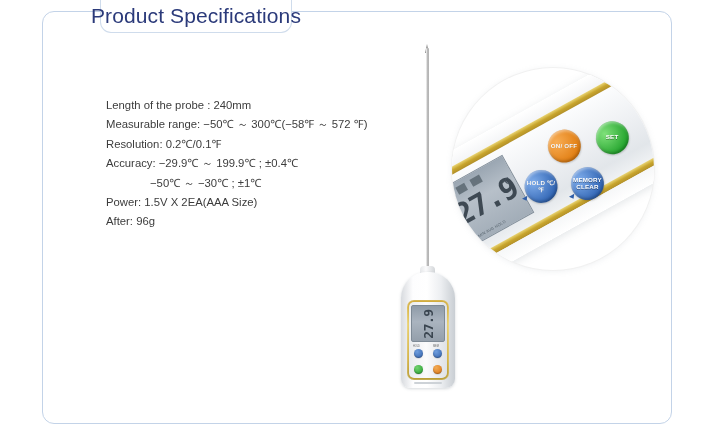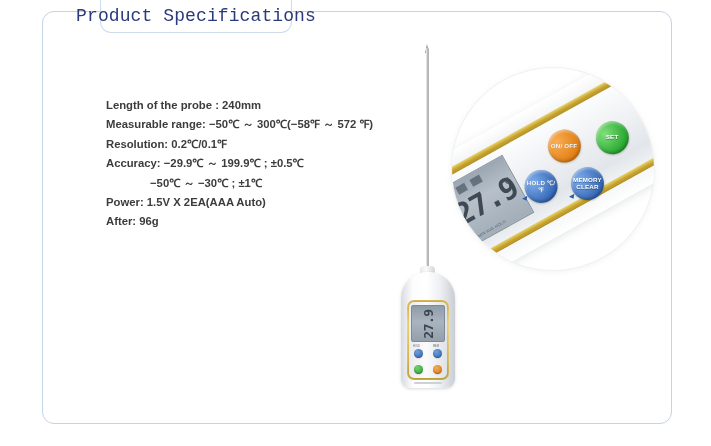--- a/index.html
+++ b/index.html
@@ -46,11 +46,10 @@
     justify-content: center;
   }
   #title-text {
-    font-size: 18px;
+    font-size: 21px;
     letter-spacing: 0.1px;
     color: #2b3a7a;
     white-space: nowrap;
-    font-family: Liberation Mono, monospace;
   }
   
   #tab-mask {

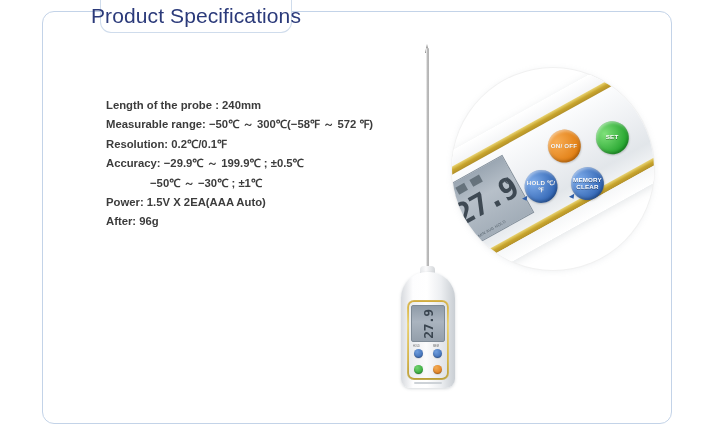--- a/index.html
+++ b/index.html
@@ -71,7 +71,6 @@
     color: #3c3c3c;
     line-height: 19.4px;
     white-space: nowrap;
-    font-weight: bold;
   }
   .spec-line { display: block; }
   .spec-line.indent { padding-left: 44px; }

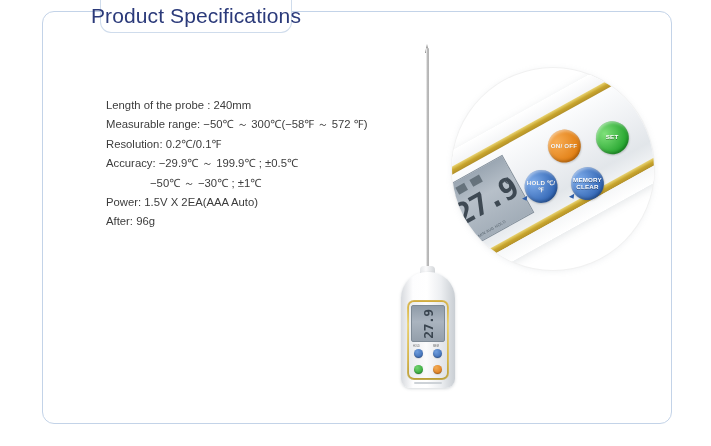--- a/index.html
+++ b/index.html
@@ -346,7 +346,7 @@
     <span class="spec-line">Length of the probe : 240mm</span>
     <span class="spec-line">Measurable range: −50℃ ～ 300℃(−58℉ ～ 572 ℉)</span>
     <span class="spec-line">Resolution: 0.2℃/0.1℉</span>
-    <span class="spec-line">Accuracy:  −29.9℃ ～ 199.9℃ ; ±0.5℃</span>
+    <span class="spec-line">Accuracy:  −29.9℃ ～ 199.9℃ ; ±0.4℃</span>
     <span class="spec-line indent">−50℃ ～ −30℃ ; ±1℃</span>
     <span class="spec-line">Power: 1.5V X 2EA(AAA Auto)</span>
     <span class="spec-line">After: 96g</span>

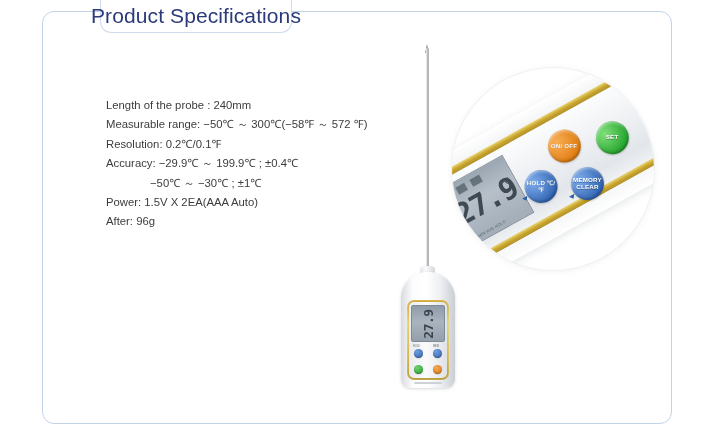--- a/index.html
+++ b/index.html
@@ -348,7 +348,7 @@
     <span class="spec-line">Resolution: 0.2℃/0.1℉</span>
     <span class="spec-line">Accuracy:  −29.9℃ ～ 199.9℃ ; ±0.4℃</span>
     <span class="spec-line indent">−50℃ ～ −30℃ ; ±1℃</span>
-    <span class="spec-line">Power: 1.5V X 2EA(AAA Auto)</span>
+    <span class="spec-line">Power: 1.5V X 2EA(AAA Size)</span>
     <span class="spec-line">After: 96g</span>
   </div>
 

